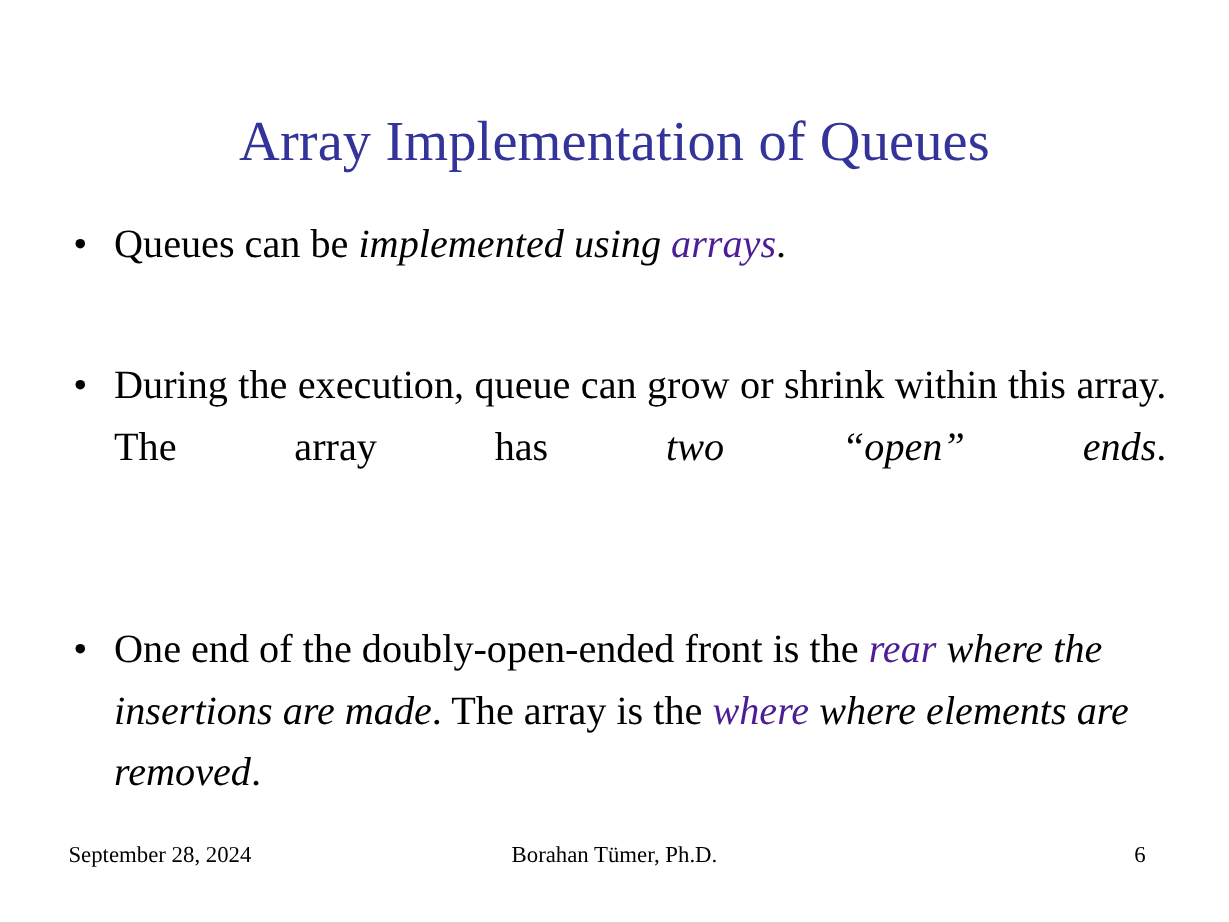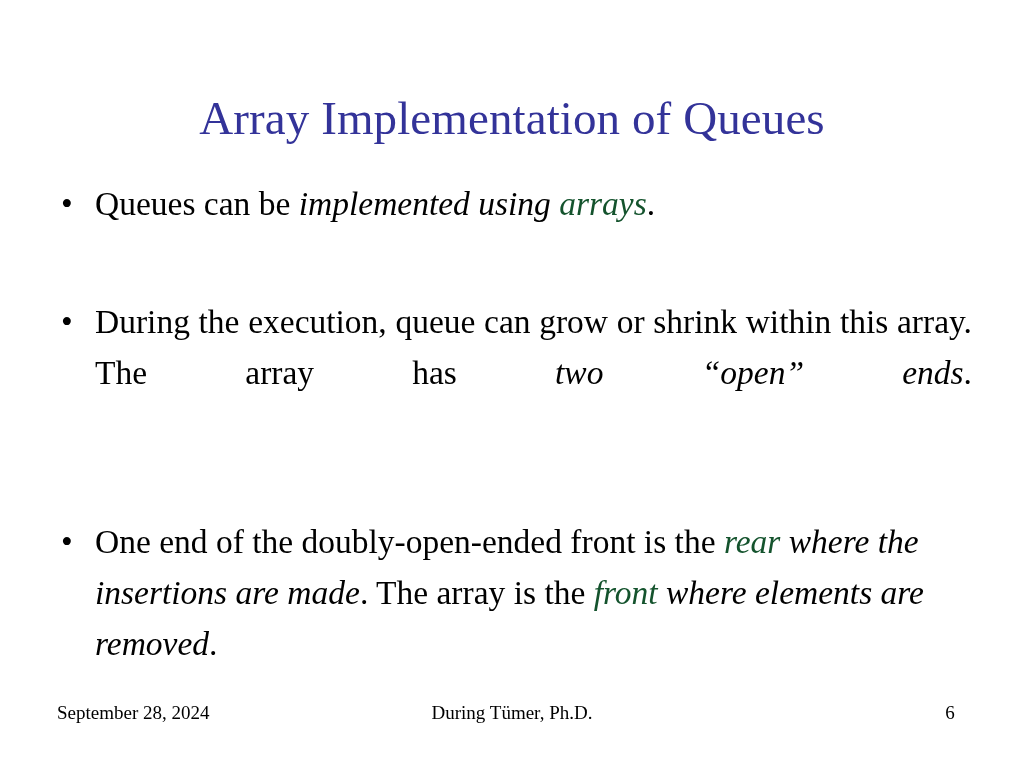--- a/index.html
+++ b/index.html
@@ -68,7 +68,7 @@
 
   .i   { font-style: italic; text-align: right; }
   .red { color: #e81414; }
-  .red.i { color: #14532d; font-style: italic; }
+  .red.i { color: #4c1d95; font-style: italic; }
 
   
   .bullet-2 > .para { text-align: justify; }

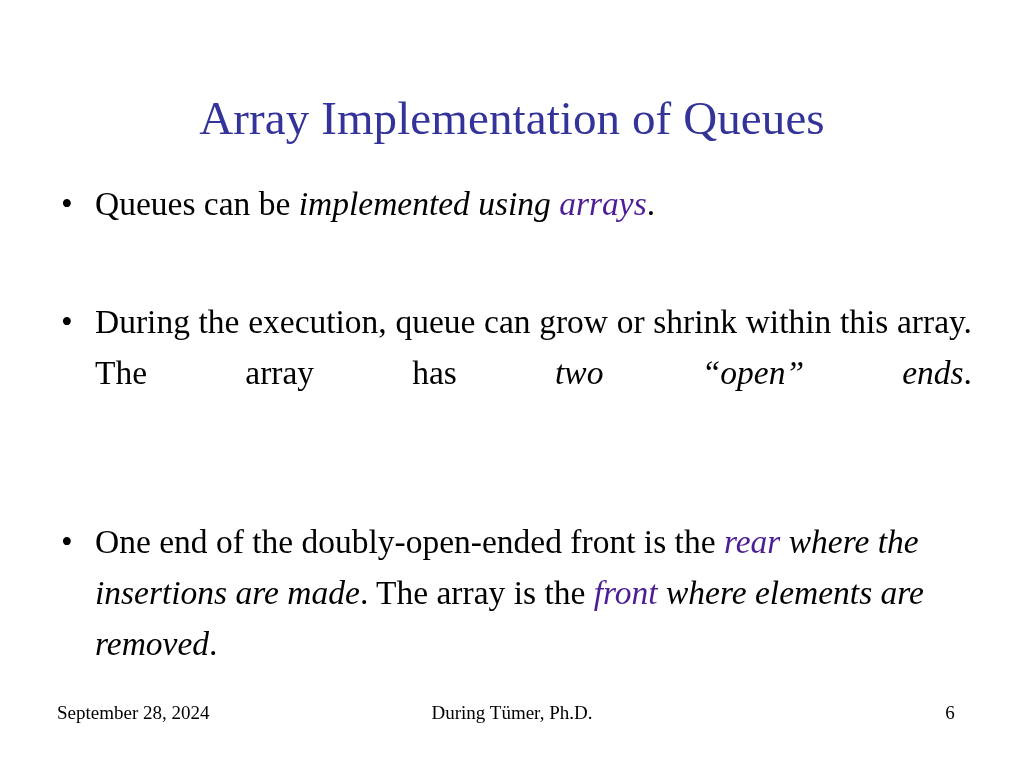--- a/index.html
+++ b/index.html
@@ -134,7 +134,7 @@
 
     <div class="bullet bullet-3">
       <span class="dot">•</span>
-      <div class="para"><span>One end of the doubly-open-ended front is the </span><span class="red i">rear</span><span class="i"> where the insertions are made</span><span>.  The array is the </span><span class="red i">front</span><span class="i"> where elements are removed</span><span>.</span></div>
+      <div class="para"><span>One end of the doubly-open-ended front is the </span><span class="red i">rear</span><span class="i"> where the insertions are made</span><span>.  The array is the </span><span class="red i">where</span><span class="i"> where elements are removed</span><span>.</span></div>
     </div>
 
   </div>

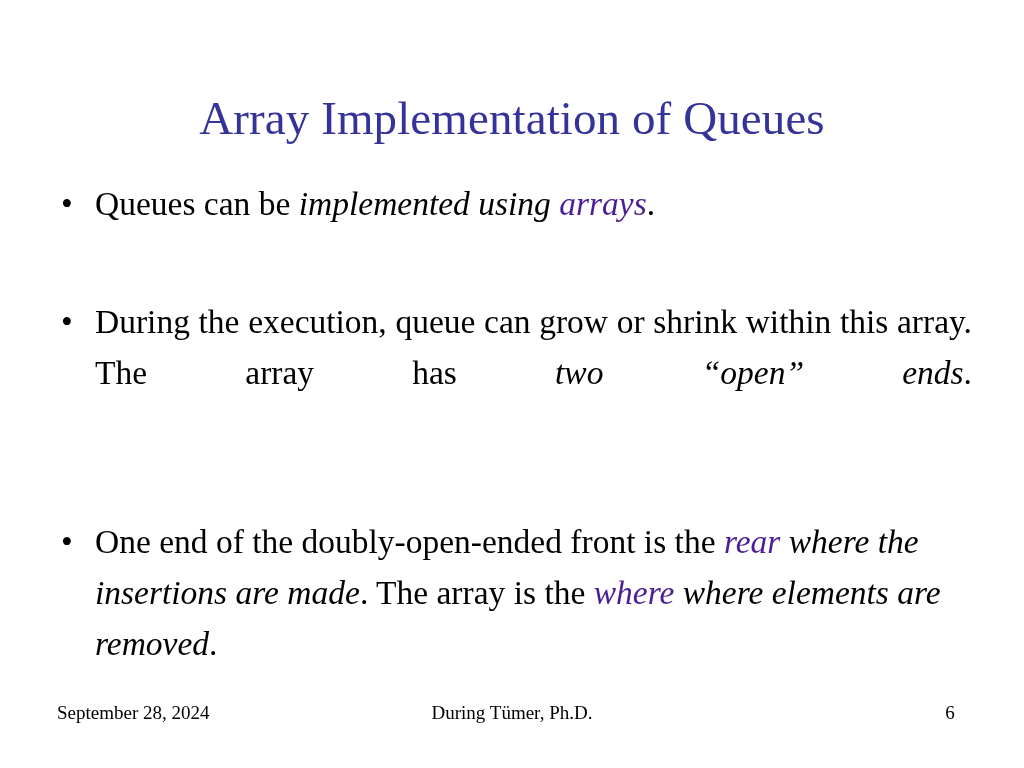--- a/index.html
+++ b/index.html
@@ -141,7 +141,7 @@
 
   <div class="footer">
     <span class="f-date">September 28, 2024</span>
-    <span class="f-author">During Tümer, Ph.D.</span>
+    <span class="f-author">Borahan Tümer, Ph.D.</span>
     <span class="f-page">6</span>
   </div>
 

